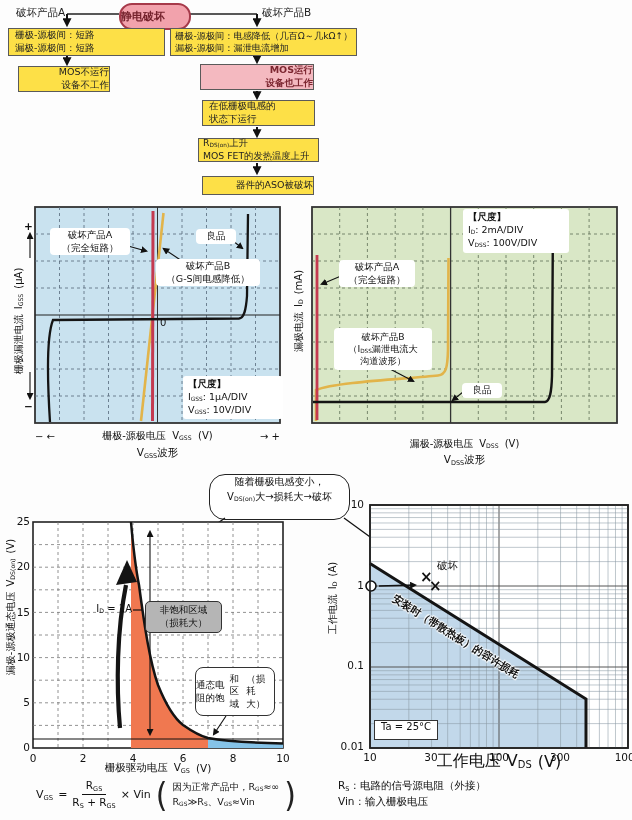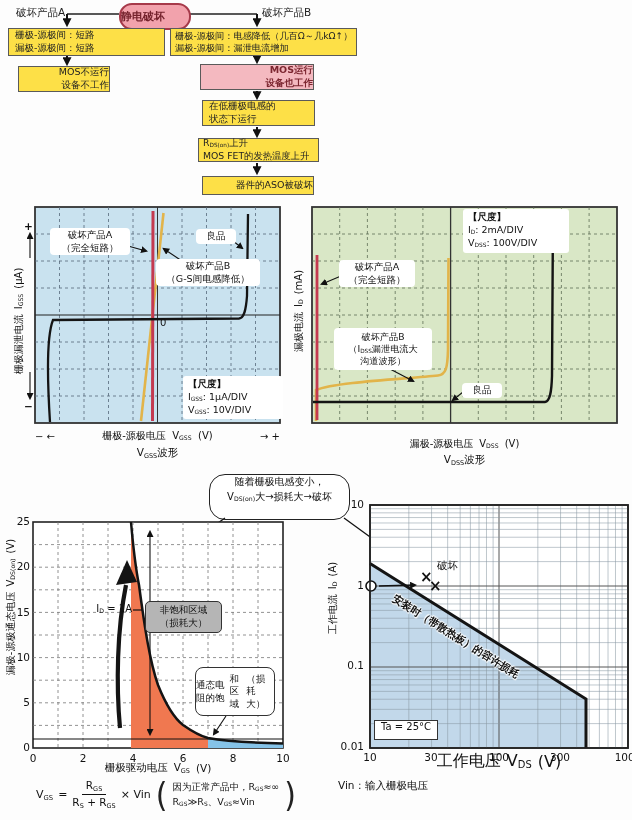--- a/index.html
+++ b/index.html
@@ -383,6 +383,7 @@
   <span class="bigp">)</span>
 </div>
 <div class="defs" style="left:338px;top:778px">
+  <div><span>R</span><sub>S</sub><span>：电路的信号源电阻（外接）</span></div>
   <div><span>Vin</span><span>：输入栅极电压</span></div>
 </div>
 

